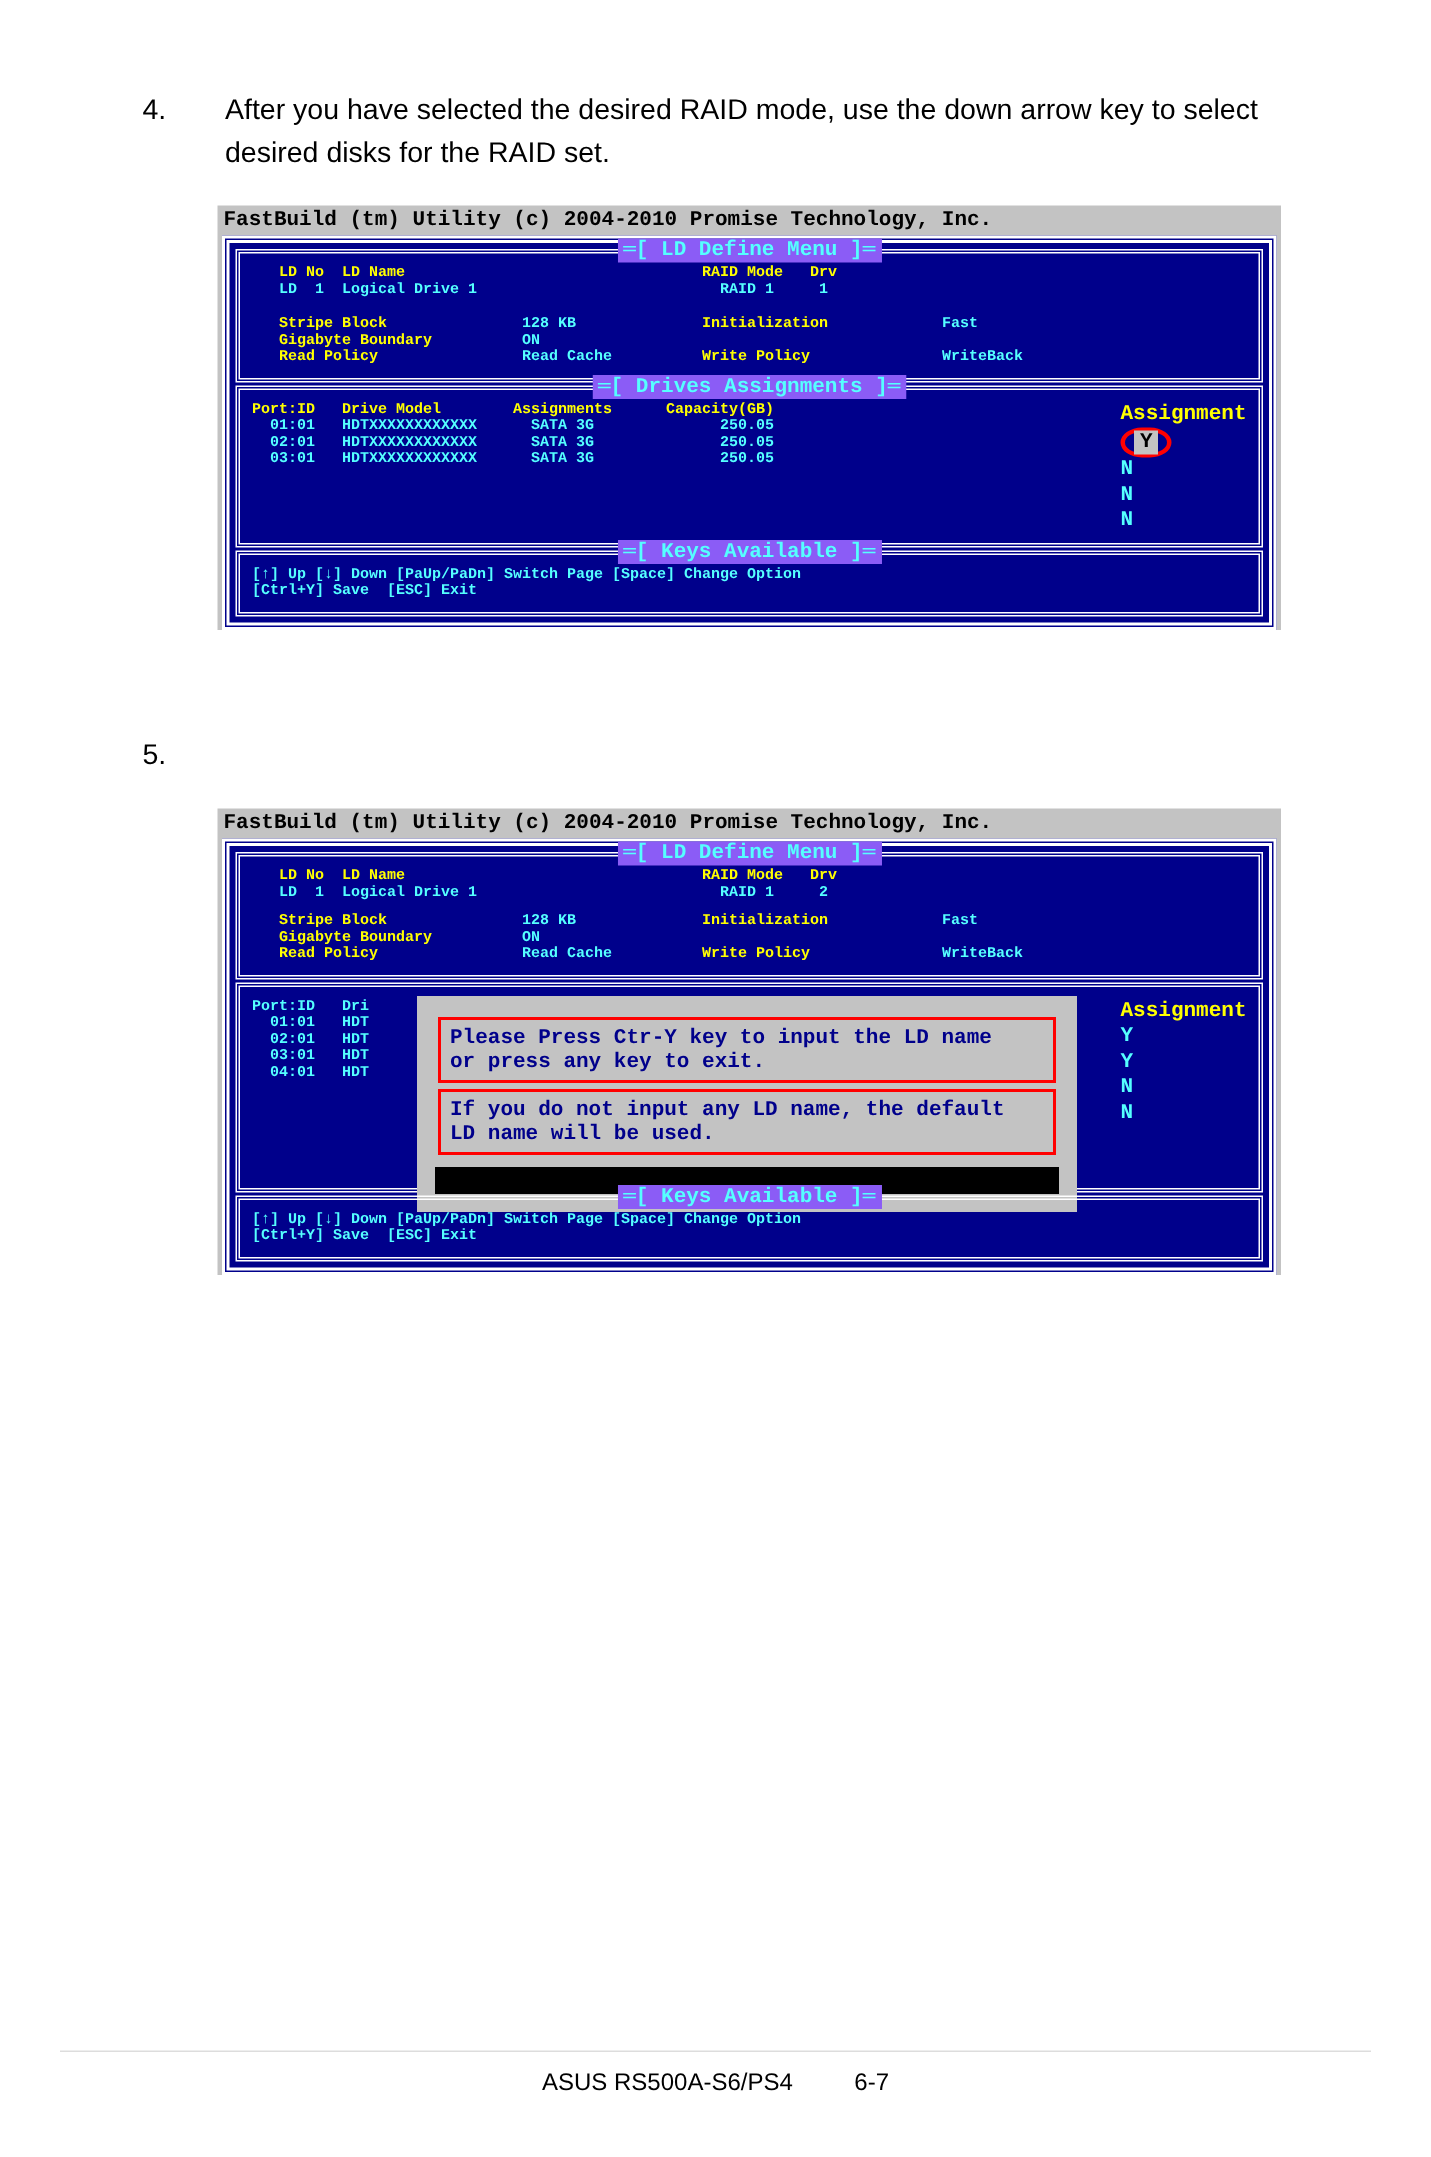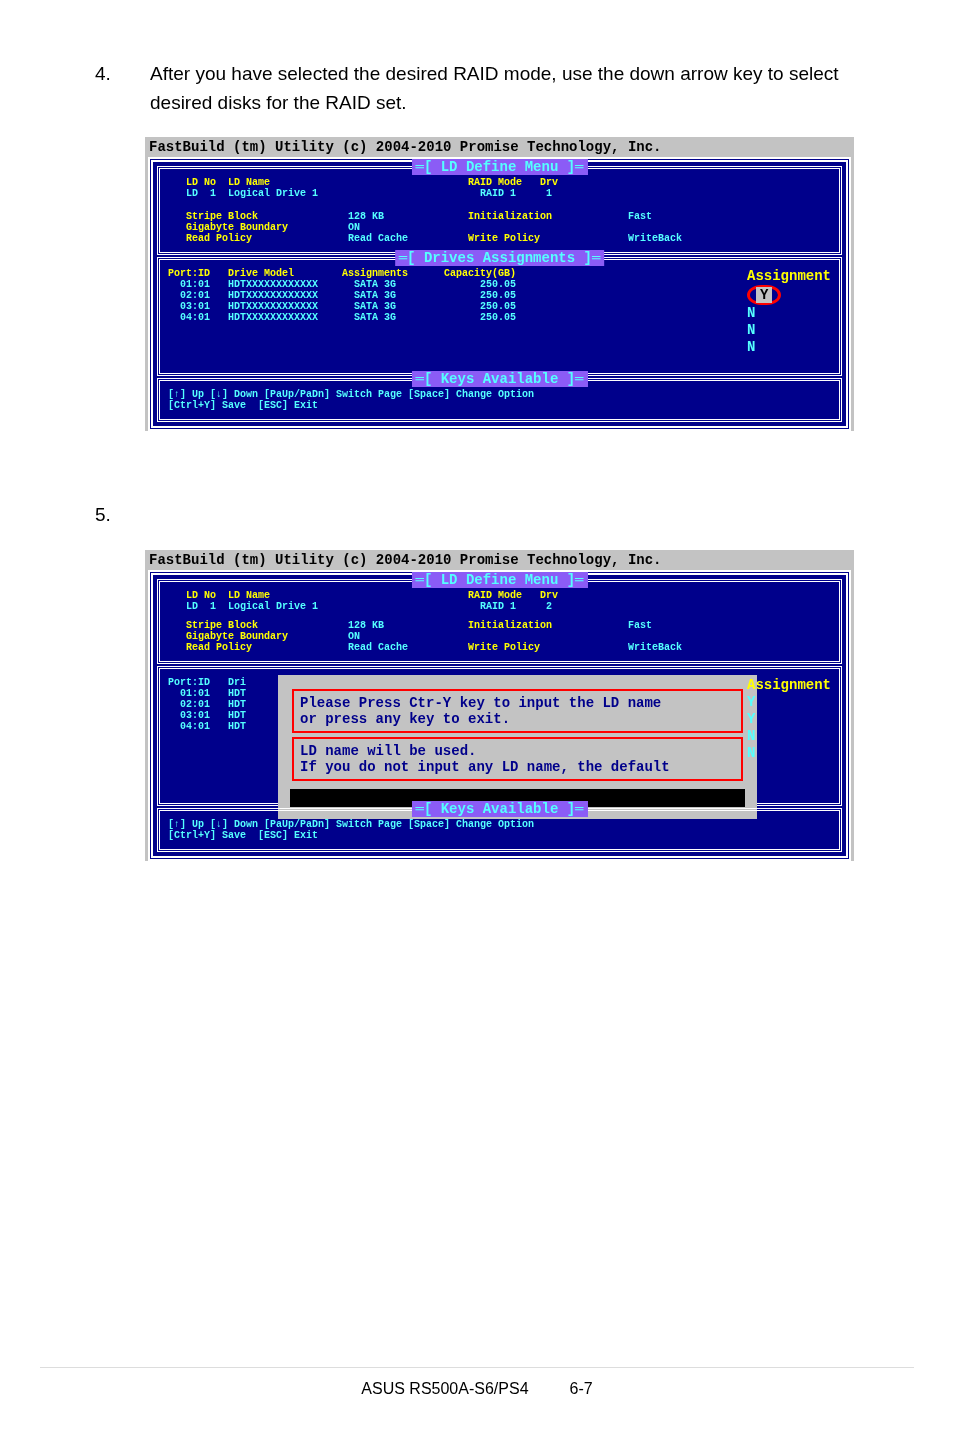--- a/index.html
+++ b/index.html
@@ -153,7 +153,6 @@
       <pre class="cyan">  01:01   HDTXXXXXXXXXXXX      SATA 3G              250.05</pre>
       <pre class="cyan">  02:01   HDTXXXXXXXXXXXX      SATA 3G              250.05</pre>
       <pre class="cyan">  03:01   HDTXXXXXXXXXXXX      SATA 3G              250.05</pre>
-      <pre class="cyan">  04:01   HDTXXXXXXXXXXXX      SATA 3G              250.05</pre>
       <div class="assign-col">
         <div class="yellow">Assignment</div>
         <div><span class="red-oval"><span style="background:#c3c3c3;color:#000;padding:0 4px">Y</span></span></div>

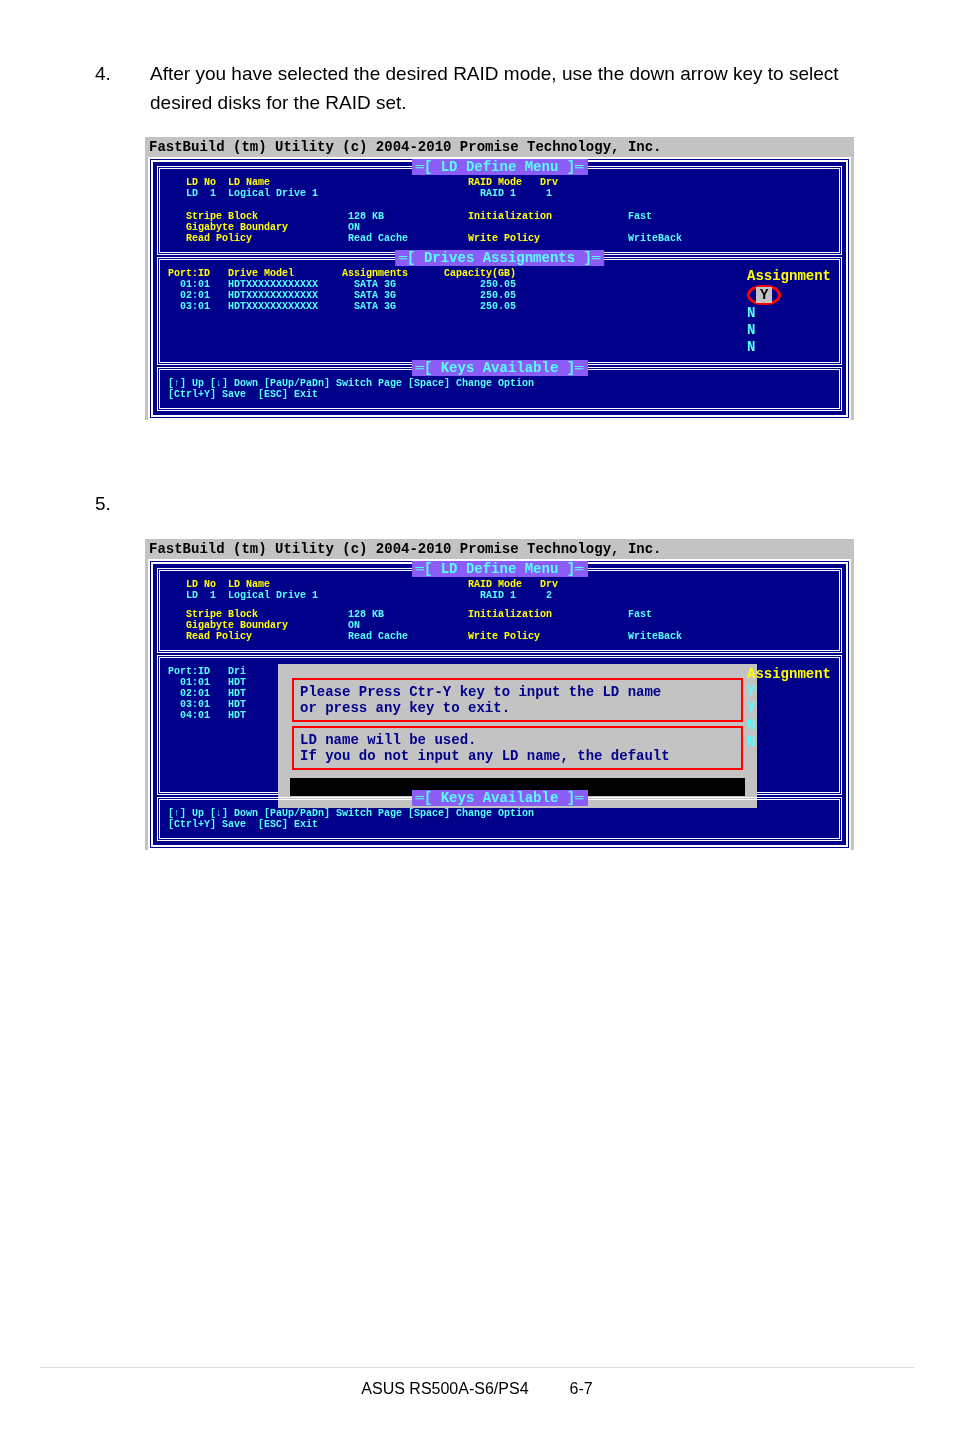--- a/index.html
+++ b/index.html
@@ -82,7 +82,7 @@
       padding: 12px;
       left: 118px;
       top: 6px;
-      width: 479px;
+      width: 440px;
     }
     .prompt-overlay .red-box { border: 2px solid red; padding: 4px 6px; margin-bottom: 4px; }
     .prompt-overlay .black-bar { background: #000; height: 18px; margin-top: 8px; }

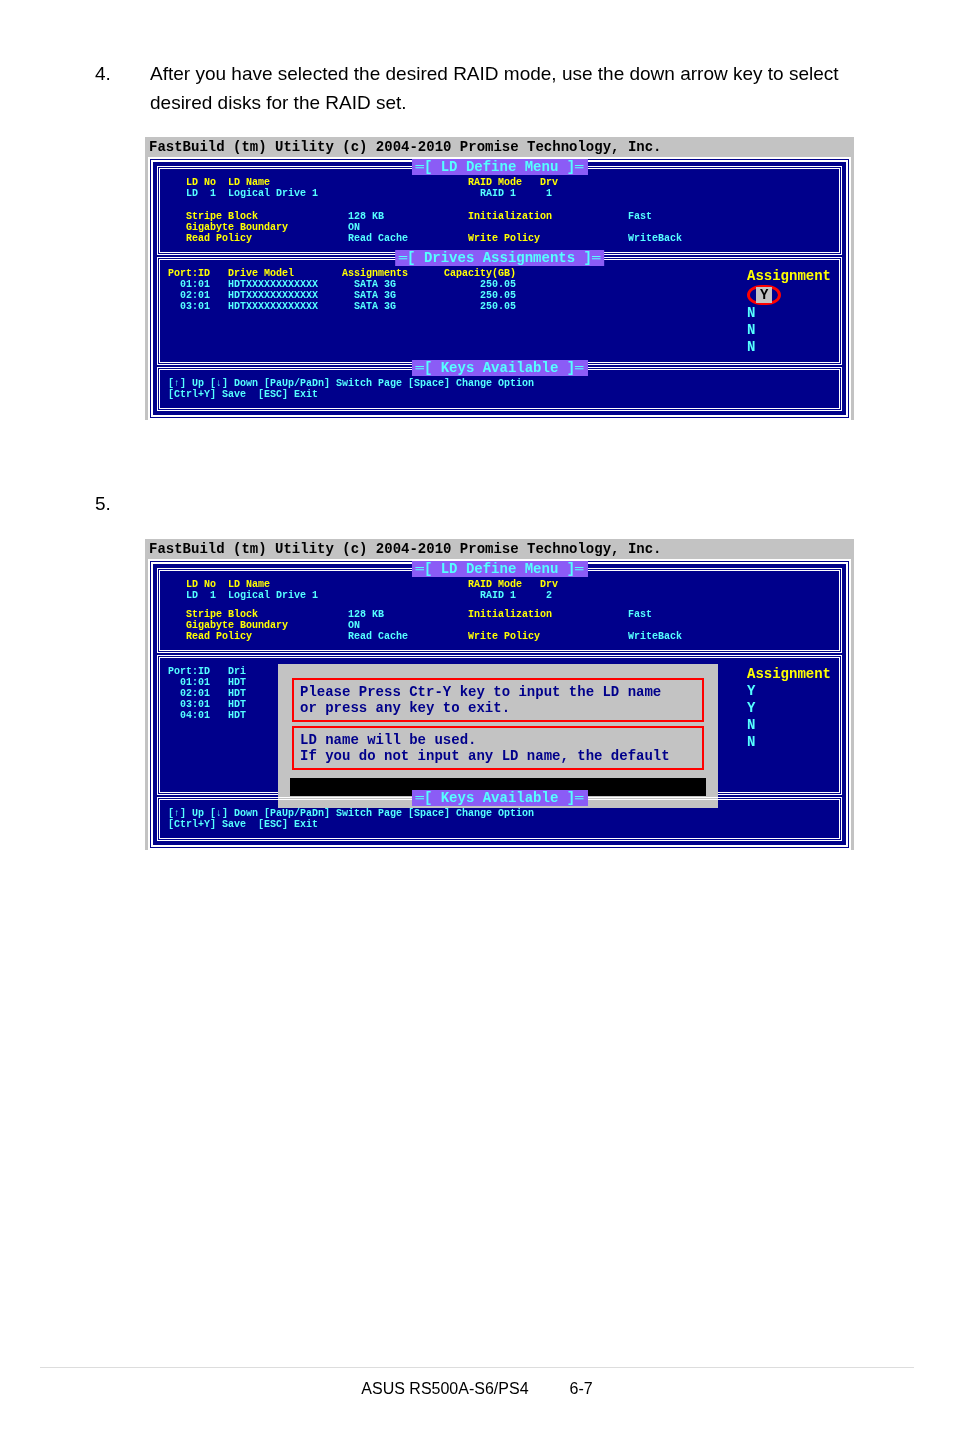--- a/index.html
+++ b/index.html
@@ -219,8 +219,8 @@
           <div>or press any key to exit.</div>
         </div>
         <div class="red-box">
+          <div>If you do not input any LD name, the default</div>
           <div>LD name will be used.</div>
-          <div>If you do not input any LD name, the default</div>
         </div>
         <div class="black-bar"></div>
       </div>

